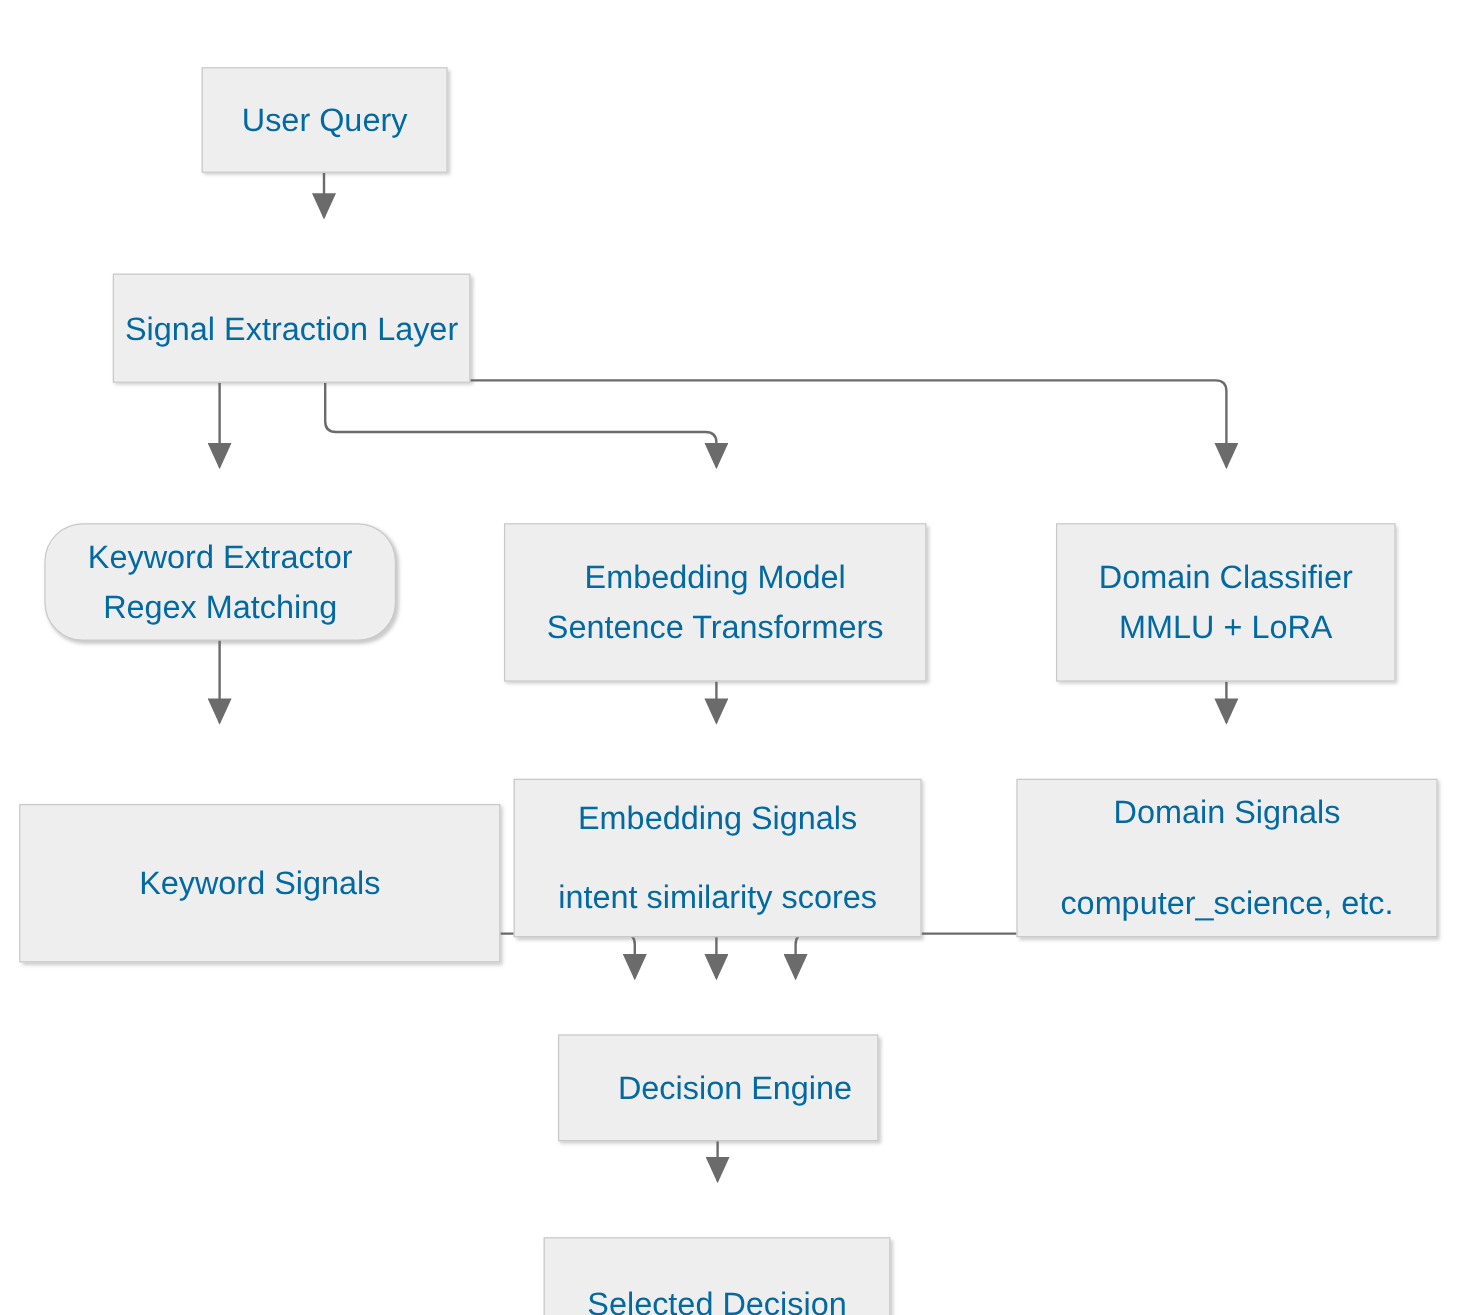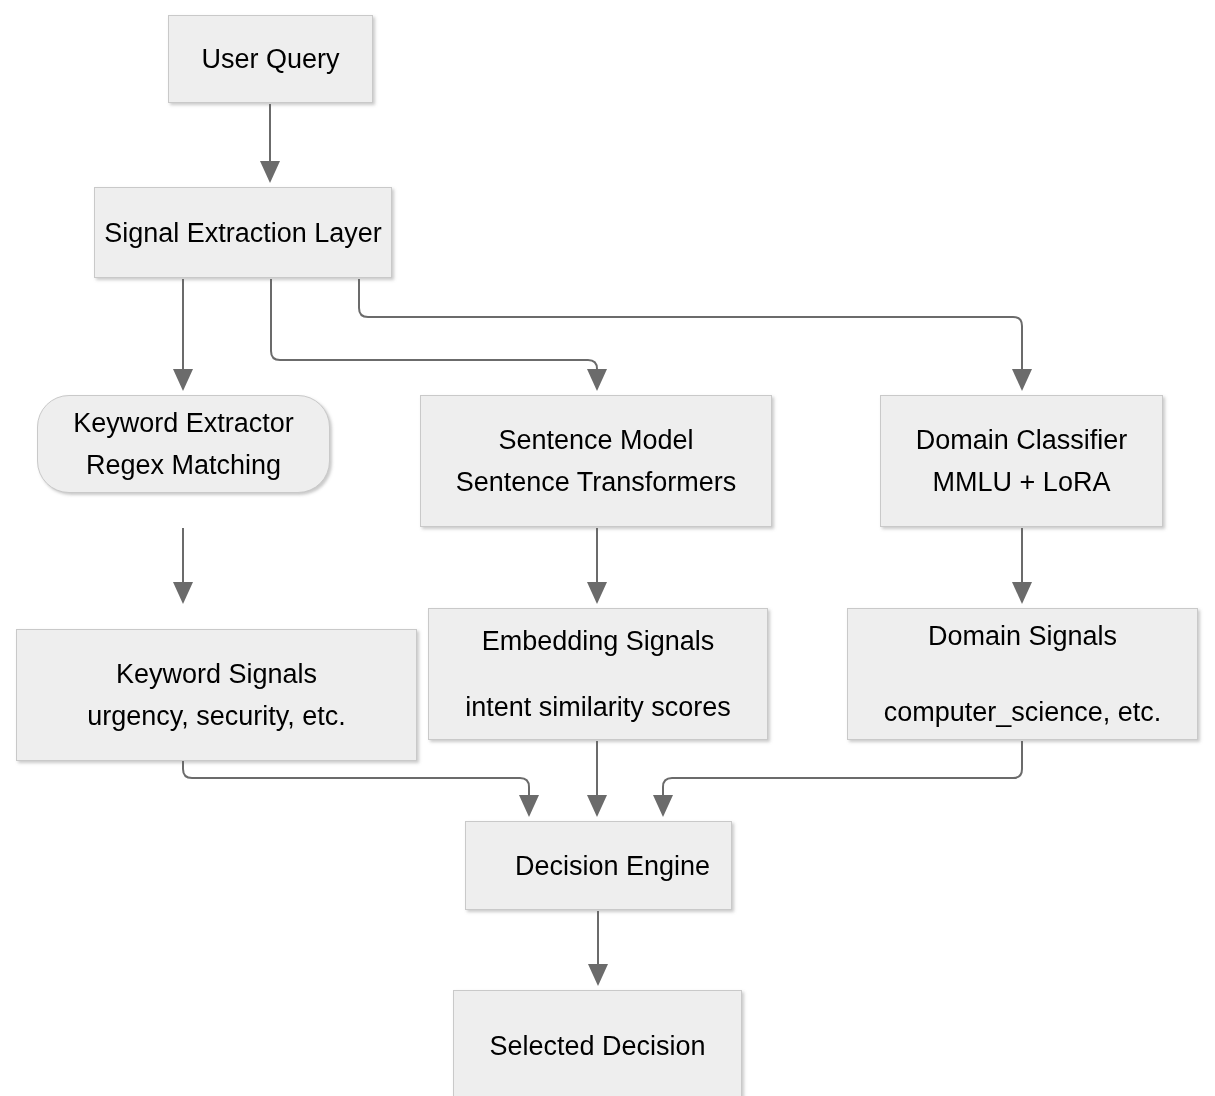--- a/index.html
+++ b/index.html
@@ -44,10 +44,11 @@
     align-items: center;
     justify-content: center;
     text-align: right;
-    color: #000000;
+    color: #0369a1;
     font-size: 27px;
     line-height: 42px;
     white-space: nowrap;
+    margin-top: 41px;
   }
   .node .label-line {
     display: block;

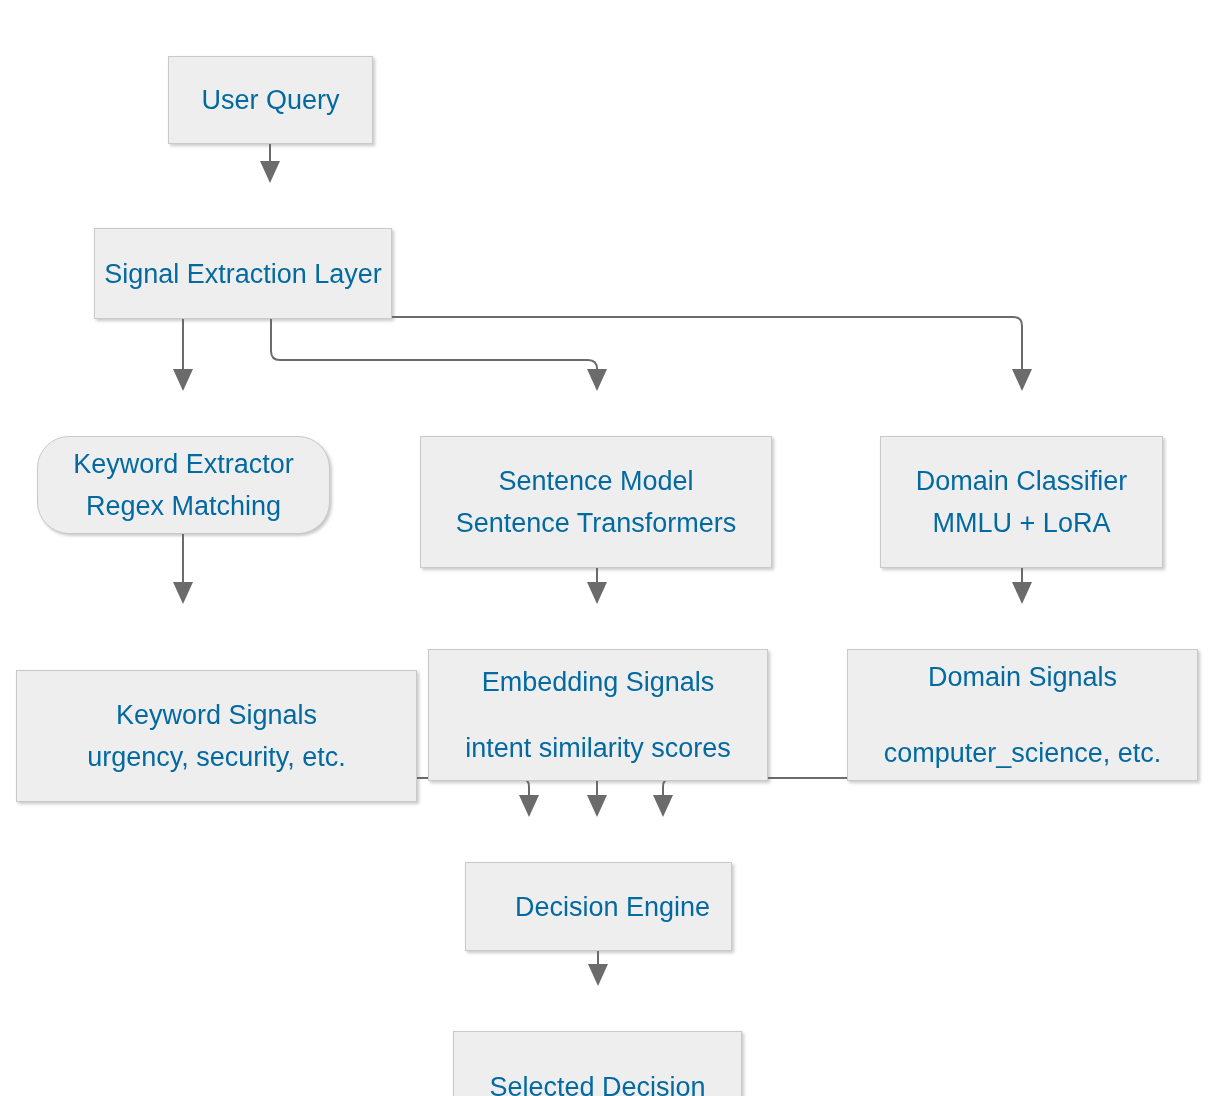--- a/index.html
+++ b/index.html
@@ -95,7 +95,7 @@
         <span class="label-line">Regex Matching</span>
       </div>
       <div class="node" style="left: 420px; top: 395px; width: 352px; height: 132px;">
-        <span class="label-line">Sentence Model</span>
+        <span class="label-line">Embedding Model</span>
         <span class="label-line">Sentence Transformers</span>
       </div>
       <div class="node" style="left: 880px; top: 395px; width: 283px; height: 132px;">

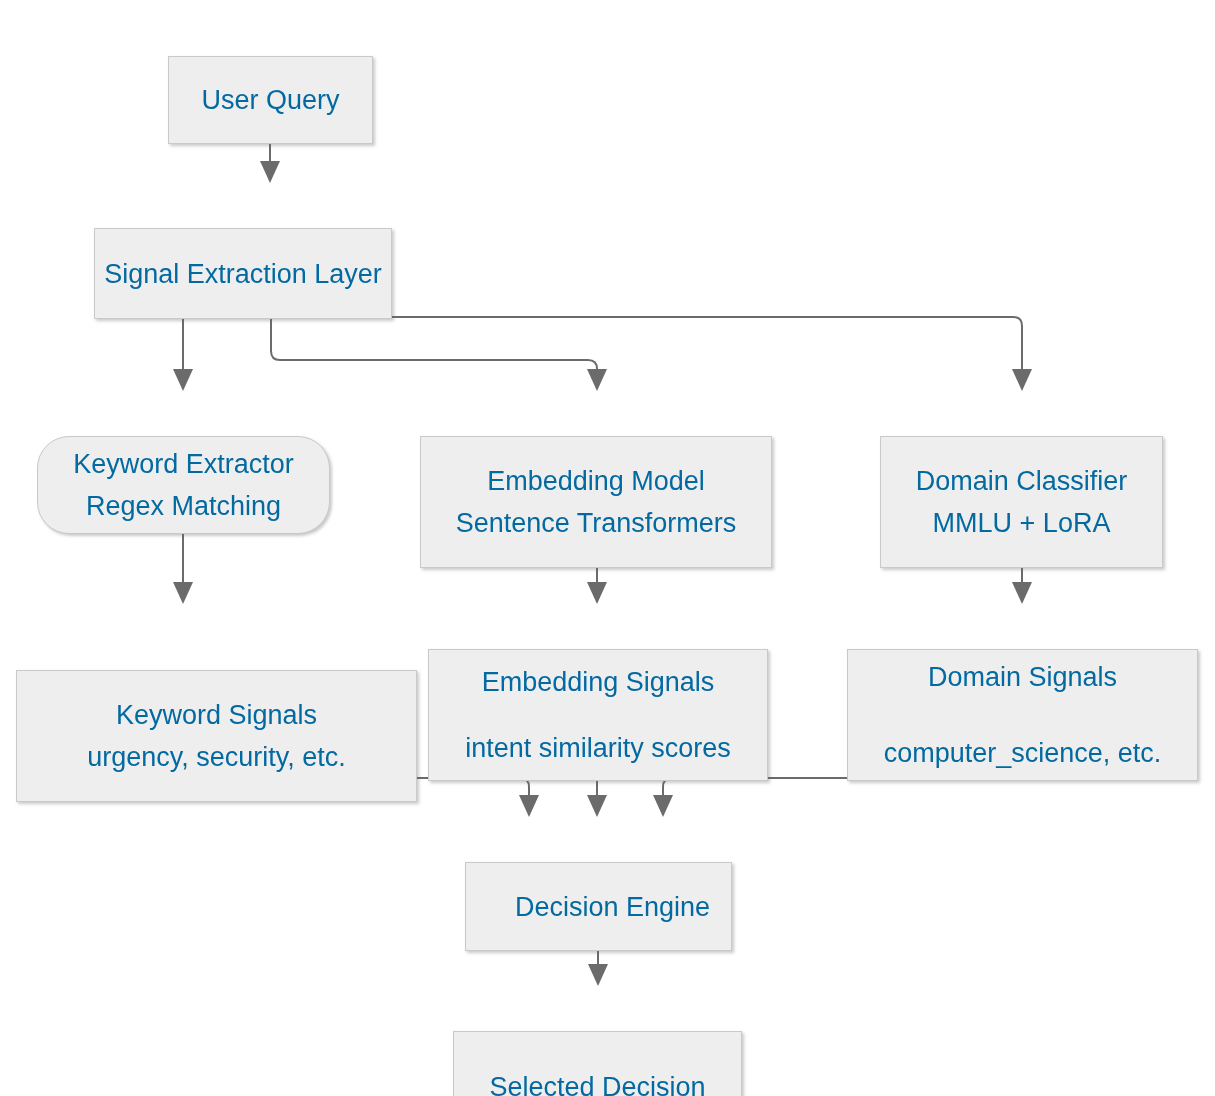--- a/index.html
+++ b/index.html
@@ -104,7 +104,6 @@
       </div>
       <div class="node" style="left: 16px; top: 629px; width: 401px; height: 132px;">
         <span class="label-line">Keyword Signals</span>
-        <span class="label-line">urgency, security, etc.</span>
       </div>
       <div class="node" style="left: 428px; top: 608px; width: 340px; height: 132px; gap: 24px;">
         <span class="label-line">Embedding Signals</span>

